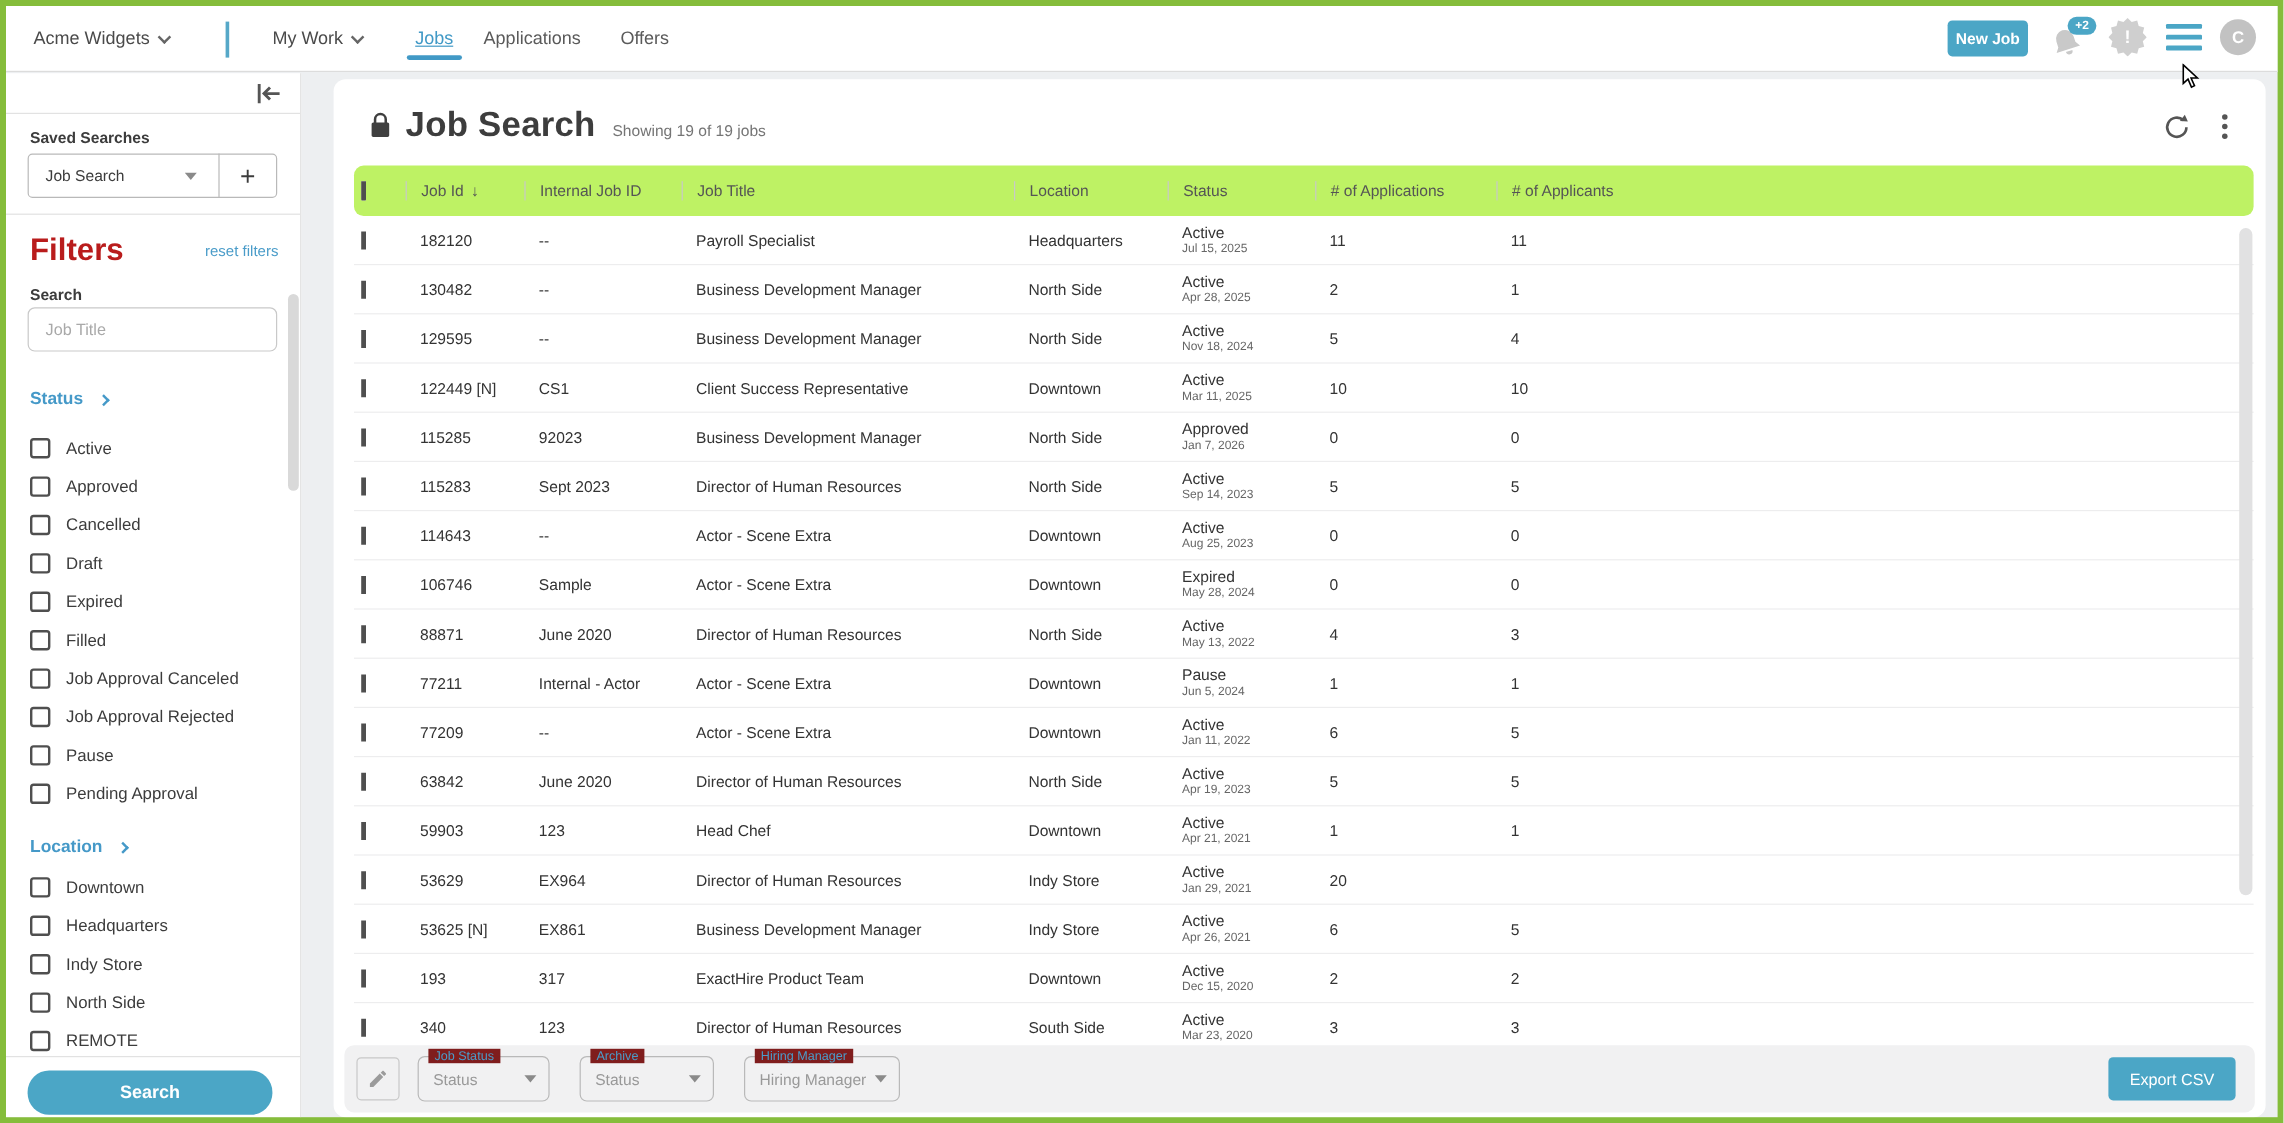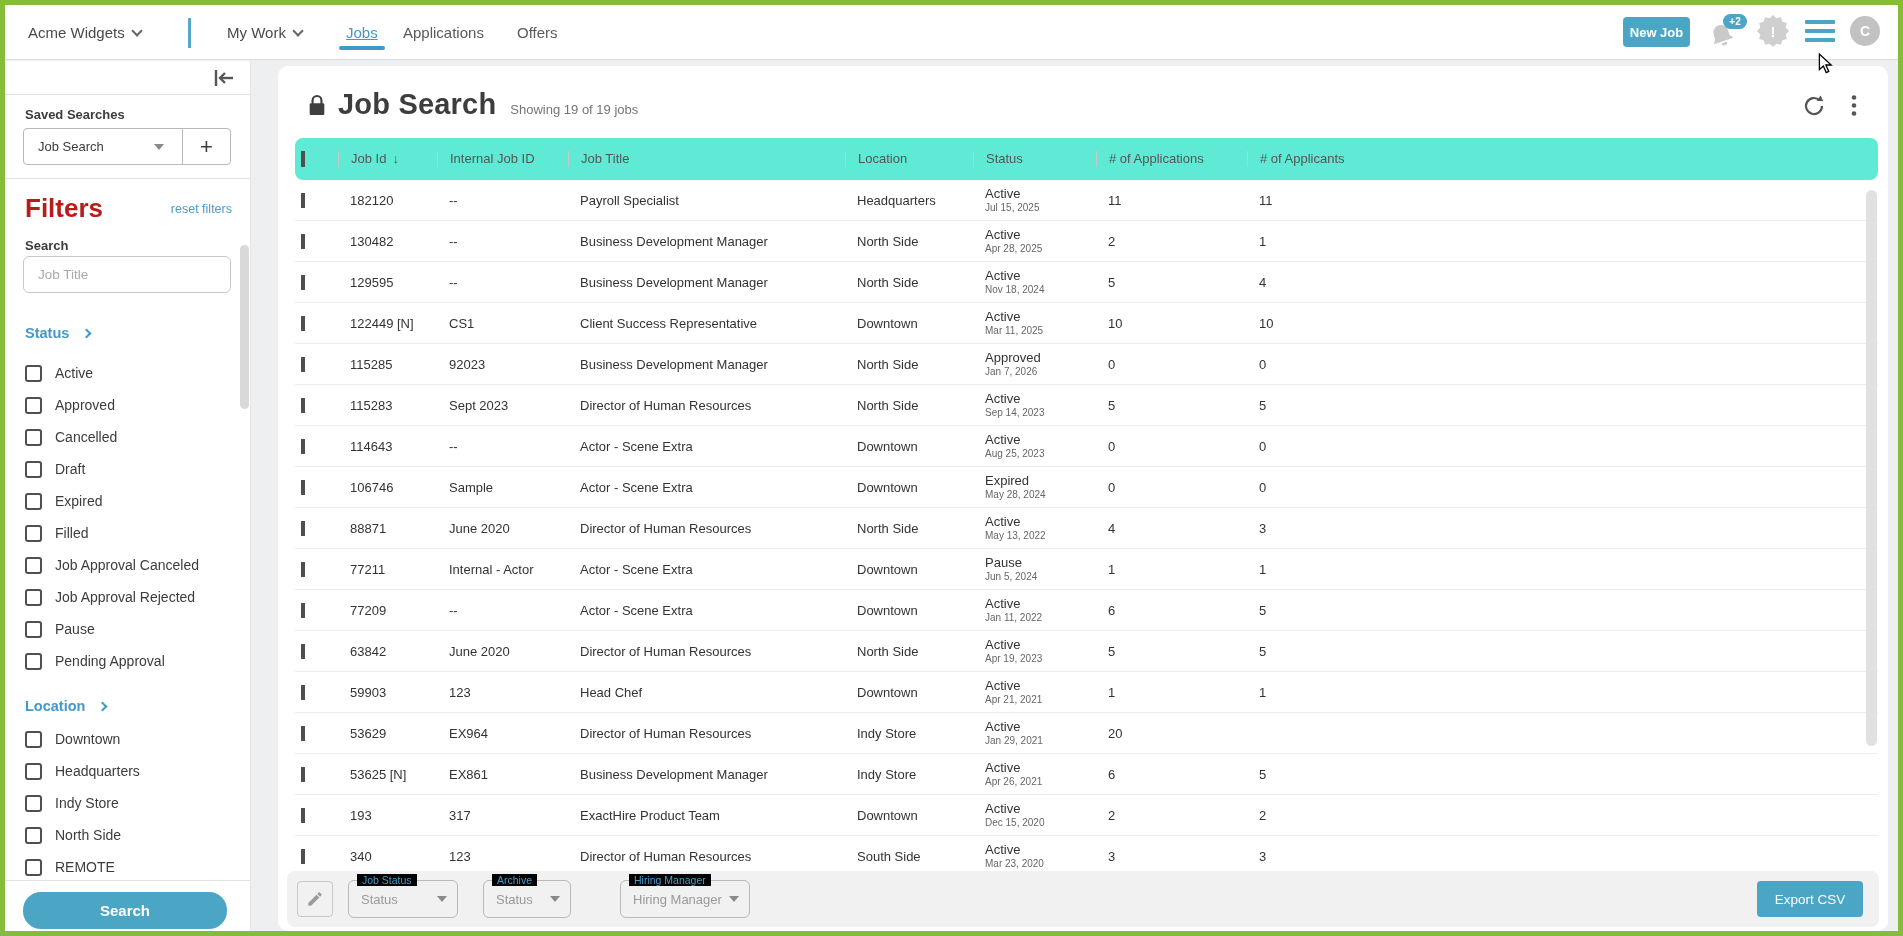--- a/index.html
+++ b/index.html
@@ -82,7 +82,7 @@
   .refresh-btn { position:absolute; left:1524px; top:28px; cursor:pointer; }
   .kebab-btn { position:absolute; left:1566px; top:28px; cursor:pointer; width:20px; text-align:center; }
 
-  .thead { position:absolute; left:17px; top:72px; width:1583px; height:42px; background:#5eead4;
+  .thead { position:absolute; left:17px; top:72px; width:1583px; height:42px; background:#bef264;
            border-radius:8px; display:grid; align-items:center;
            grid-template-columns:43px 99px 131px 277px 128px 123px 151px 1fr;
            font-size:13px; color:#555; font-weight:500; }

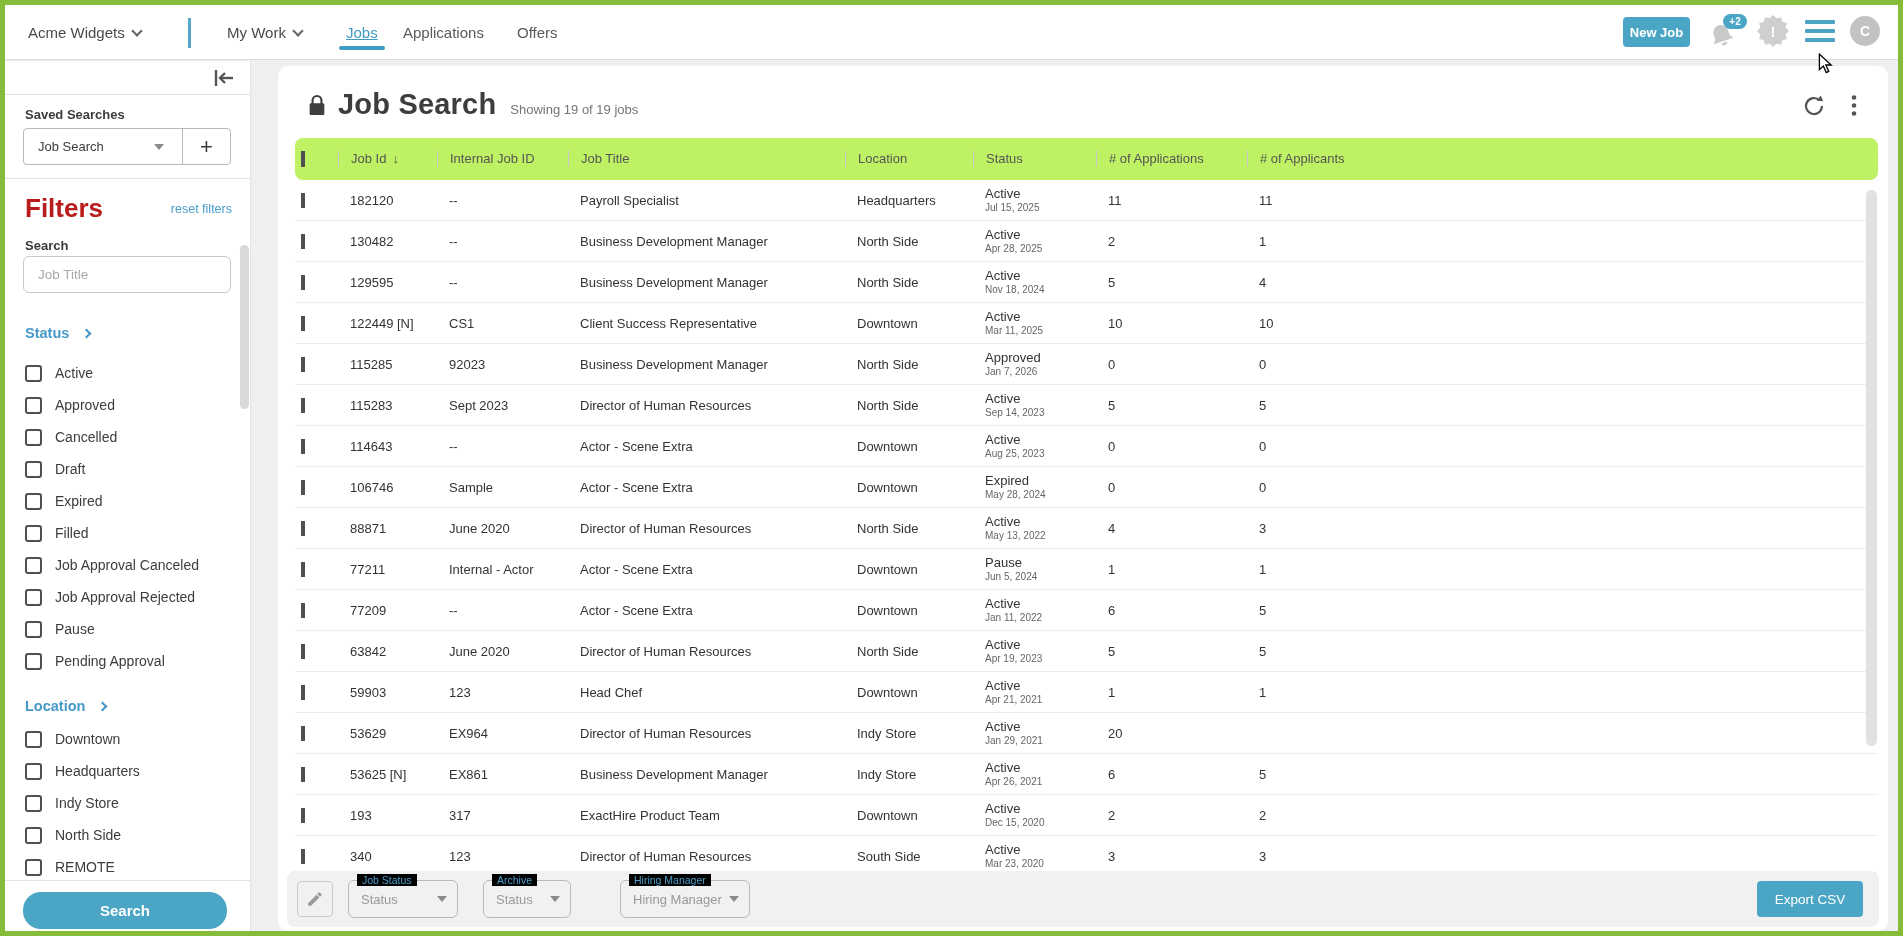--- a/index.html
+++ b/index.html
@@ -111,7 +111,7 @@
                 display:flex; align-items:center; justify-content:center; cursor:pointer; }
   .fieldset { position:absolute; top:9px; height:38px; border:1.5px solid #b9b9b9; border-radius:6px;
               display:flex; align-items:center; justify-content:space-between; padding:0 10px 0 12px; }
-  .fieldset .legend { position:absolute; top:-7px; left:8px; background:#000000; padding:0 5px;
+  .fieldset .legend { position:absolute; top:-7px; left:8px; background:#7f1d1d; padding:0 5px;
                       font-size:10.5px; color:#4a9cc9; white-space:nowrap; }
   .fieldset .value { font-size:13px; color:#999; white-space:nowrap; }
   .fs-jobstatus { left:61px; width:110px; }

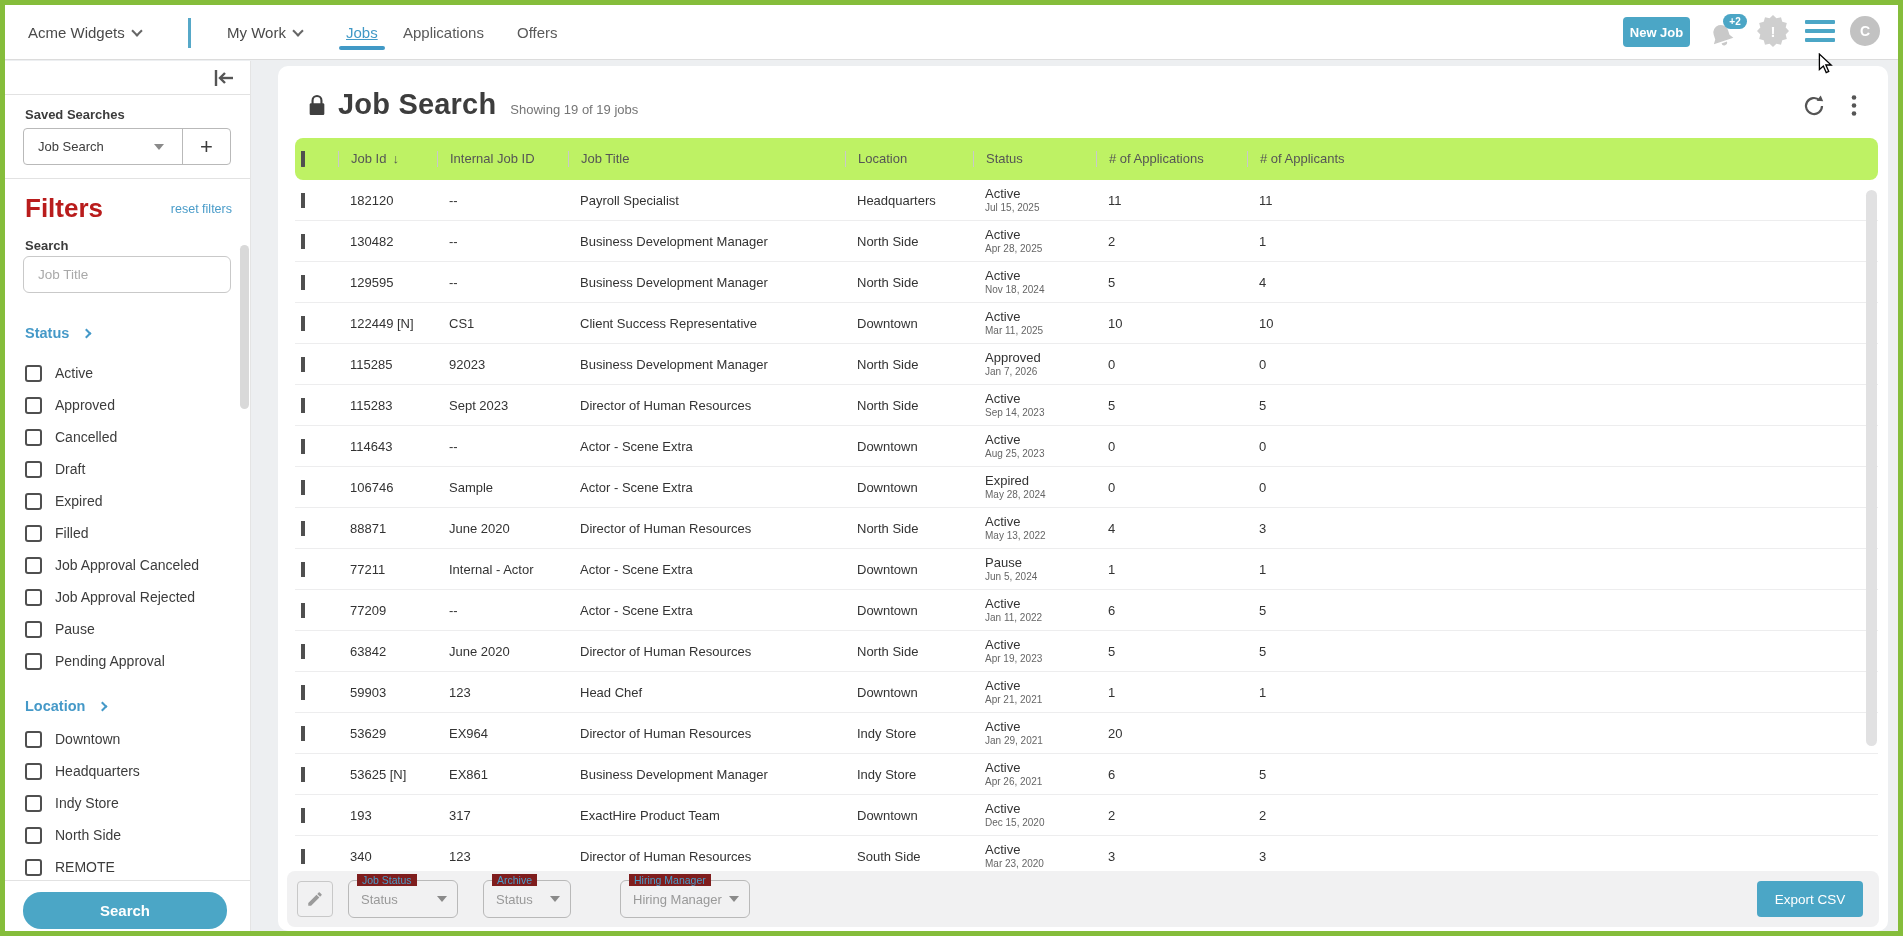--- a/index.html
+++ b/index.html
@@ -115,7 +115,7 @@
                       font-size:10.5px; color:#4a9cc9; white-space:nowrap; }
   .fieldset .value { font-size:13px; color:#999; white-space:nowrap; }
   .fs-jobstatus { left:61px; width:110px; }
-  .fs-archive { left:196px; width:88px; }
+  .fs-archive { left:196px; width:112px; }
   .fs-hiring { left:333px; width:130px; }
   .export-btn { position:absolute; right:16px; top:10px; width:106px; height:36px; background:#4ba6c6;
                 color:#fff; border:none; border-radius:4px; font-size:13.5px; font-weight:500;

